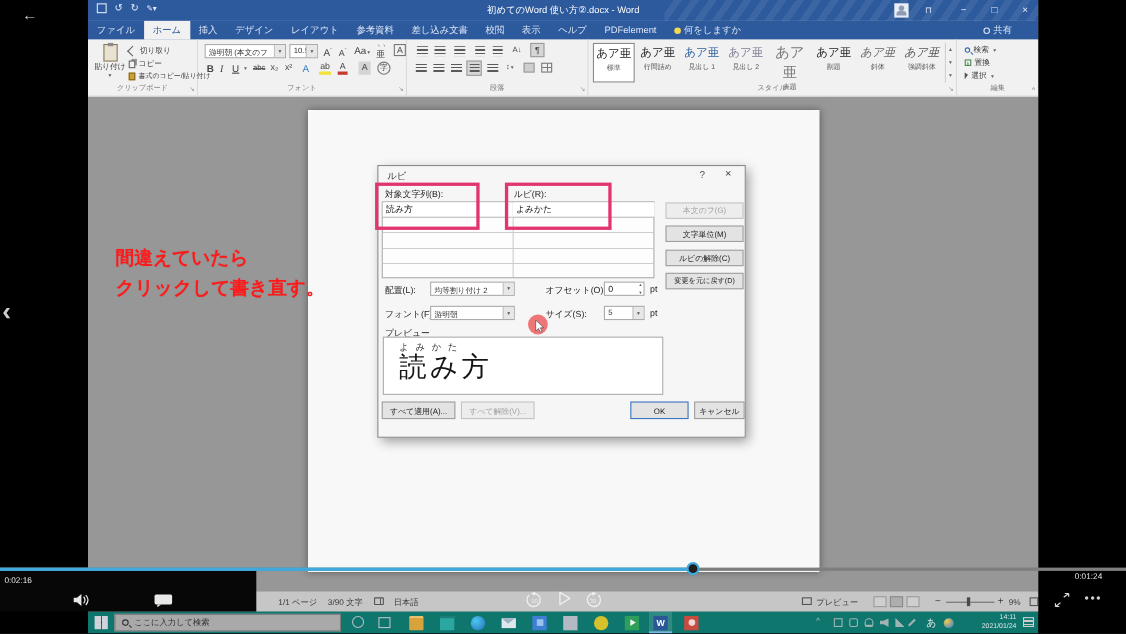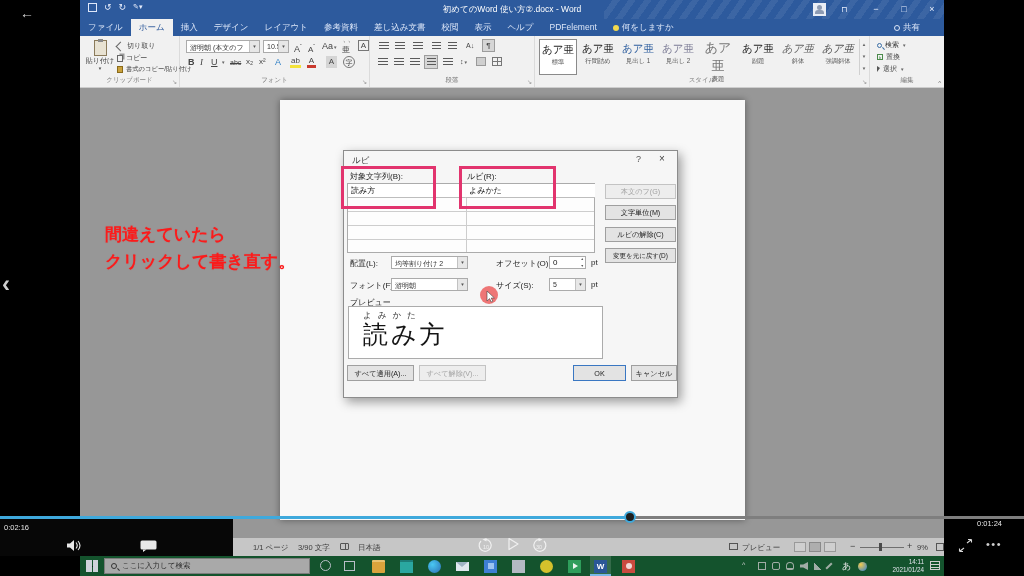--- a/index.html
+++ b/index.html
@@ -58,7 +58,7 @@
   
   .statusbar{left:0;top:538px;width:864px;height:18px;background:#c6c6c6;font-size:7.5px;color:#3a3a3a;z-index:2}
   
-  .taskbar{left:0;top:556px;width:864px;height:20px;background:#14532d;z-index:2}
+  .taskbar{left:0;top:556px;width:864px;height:20px;background:#0f766e;z-index:2}
   .ti{position:absolute;top:3.5px;width:13px;height:13px}
   .trayi{position:absolute;top:6px;width:8px;height:8px;border:1px solid #c3c3c3;opacity:.8}
   

